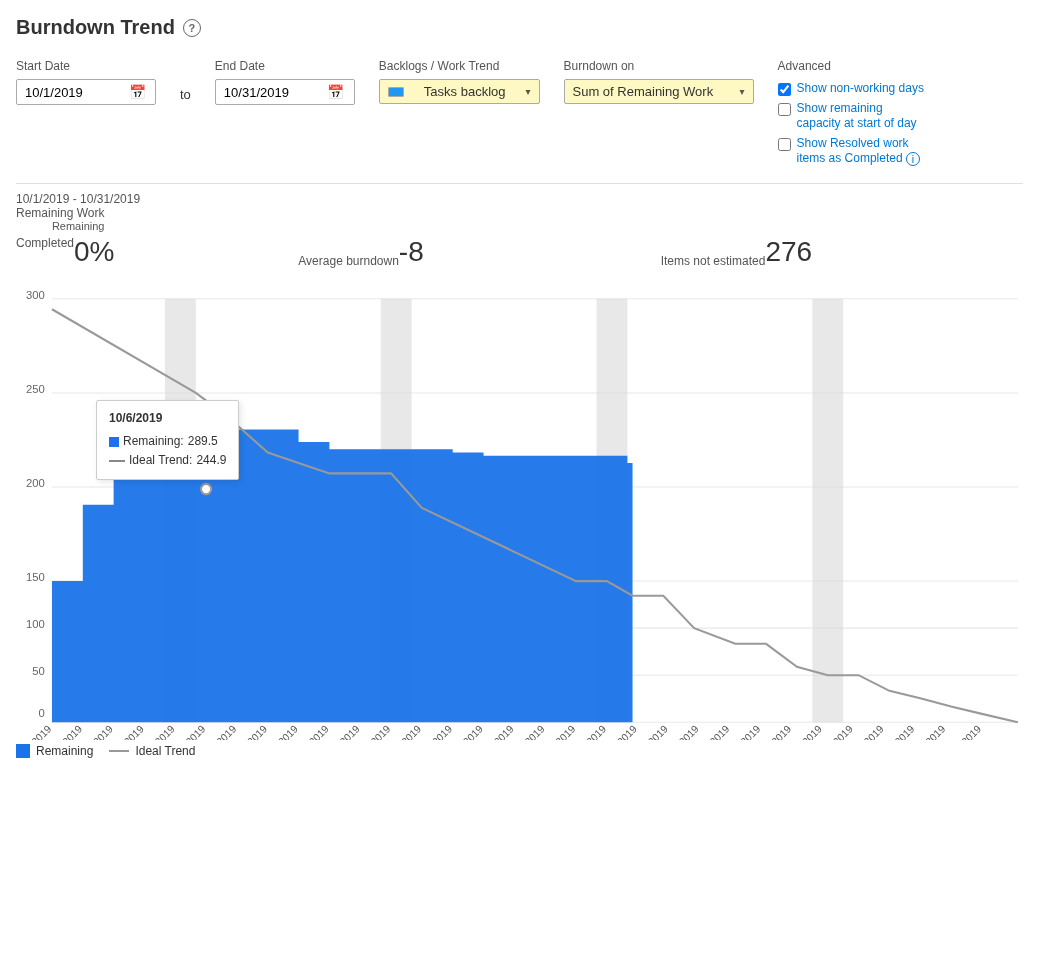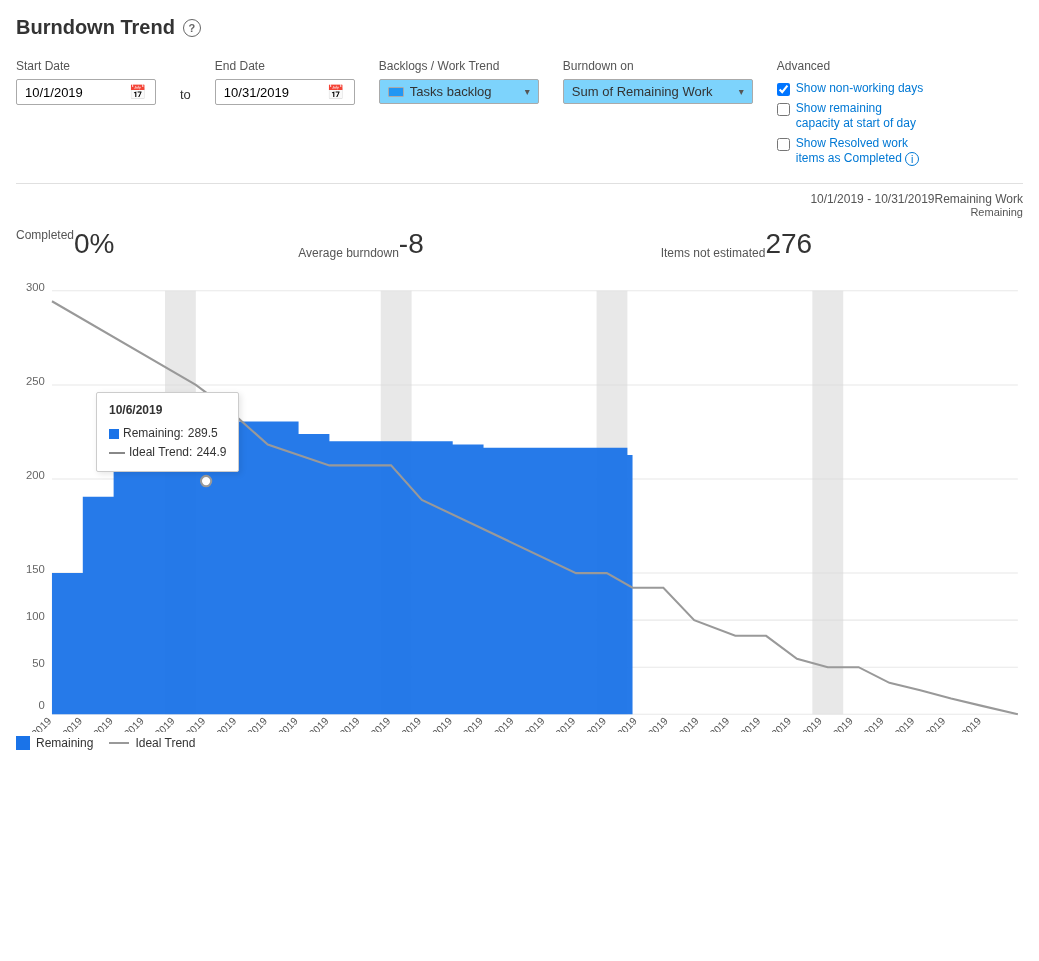--- a/index.html
+++ b/index.html
@@ -15,7 +15,7 @@
     .date-input-wrapper input { border: none; outline: none; font-size: 13px; width: 100px; }
     .to-label { font-size: 13px; padding-top: 28px; }
     .calendar-icon { color: #666; font-size: 14px; cursor: pointer; }
-    .dropdown-wrapper { display: flex; align-items: center; border: 1px solid #aaa; padding: 4px 8px; border-radius: 2px; background: #7dd3fc; min-width: 160px; cursor: pointer; gap: 6px; }
+    .dropdown-wrapper { display: flex; align-items: center; border: 1px solid #aaa; padding: 4px 8px; border-radius: 2px; background: #fef9c3; min-width: 160px; cursor: pointer; gap: 20px; }
     .dropdown-wrapper .dd-icon { width: 16px; height: 10px; background: linear-gradient(to bottom, #2196f3 50%, #2196f3 50%); border: 1px solid #aaa; border-radius: 1px; }
     .dropdown-text { flex: 1; font-size: 13px; }
     .chevron-down { font-size: 10px; color: #555; }

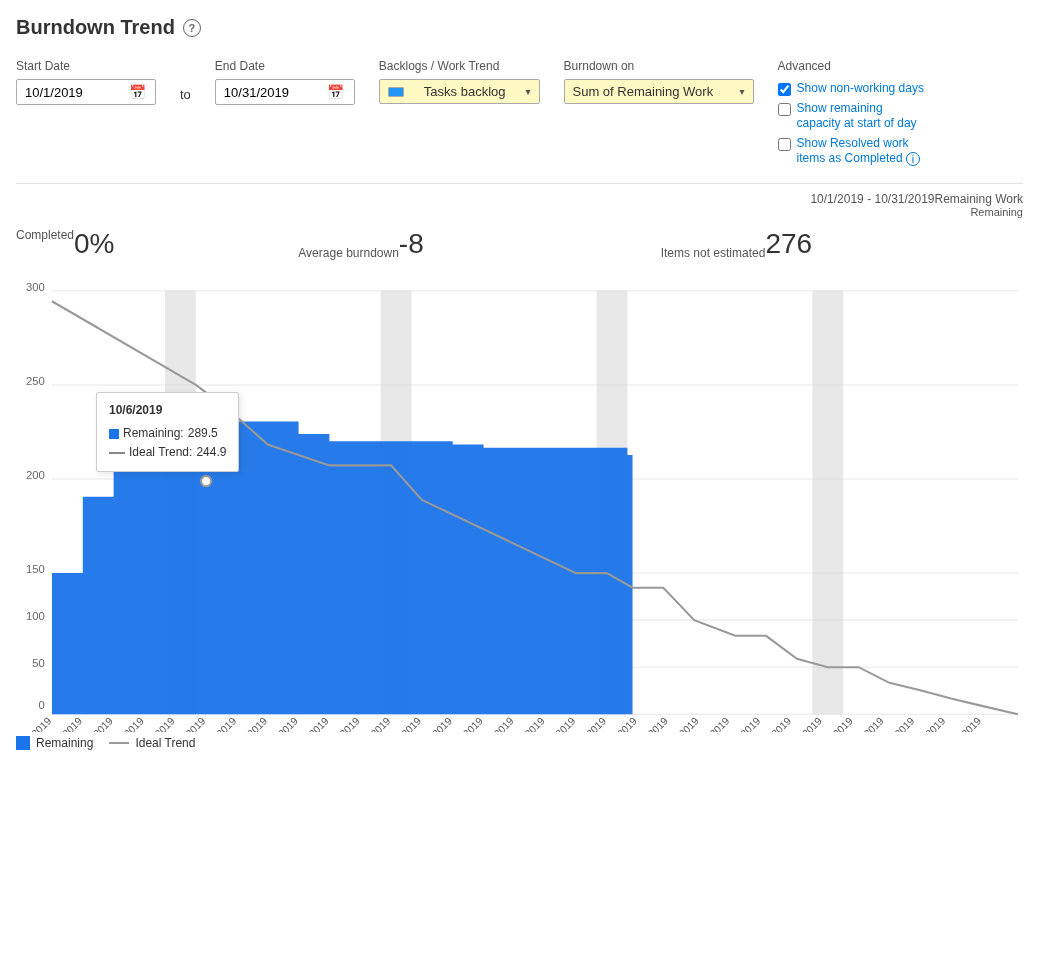--- a/index.html
+++ b/index.html
@@ -29,7 +29,7 @@
 
     .divider { border: none; border-top: 1px solid #e0e0e0; margin: 8px 0; }
 
-    .chart-header { display: flex; justify-content: flex-end; align-items: flex-start; margin-bottom: 10px; }
+    .chart-header { display: flex; justify-content: flex-start; align-items: flex-start; margin-bottom: 4px; flex-direction: column; }
     .date-range-label { font-size: 12px; color: #555; }
     .remaining-work-box { text-align: right; display: flex; flex-direction: column; align-items: flex-end; }
     .remaining-work-label { font-size: 12px; color: #555; }

